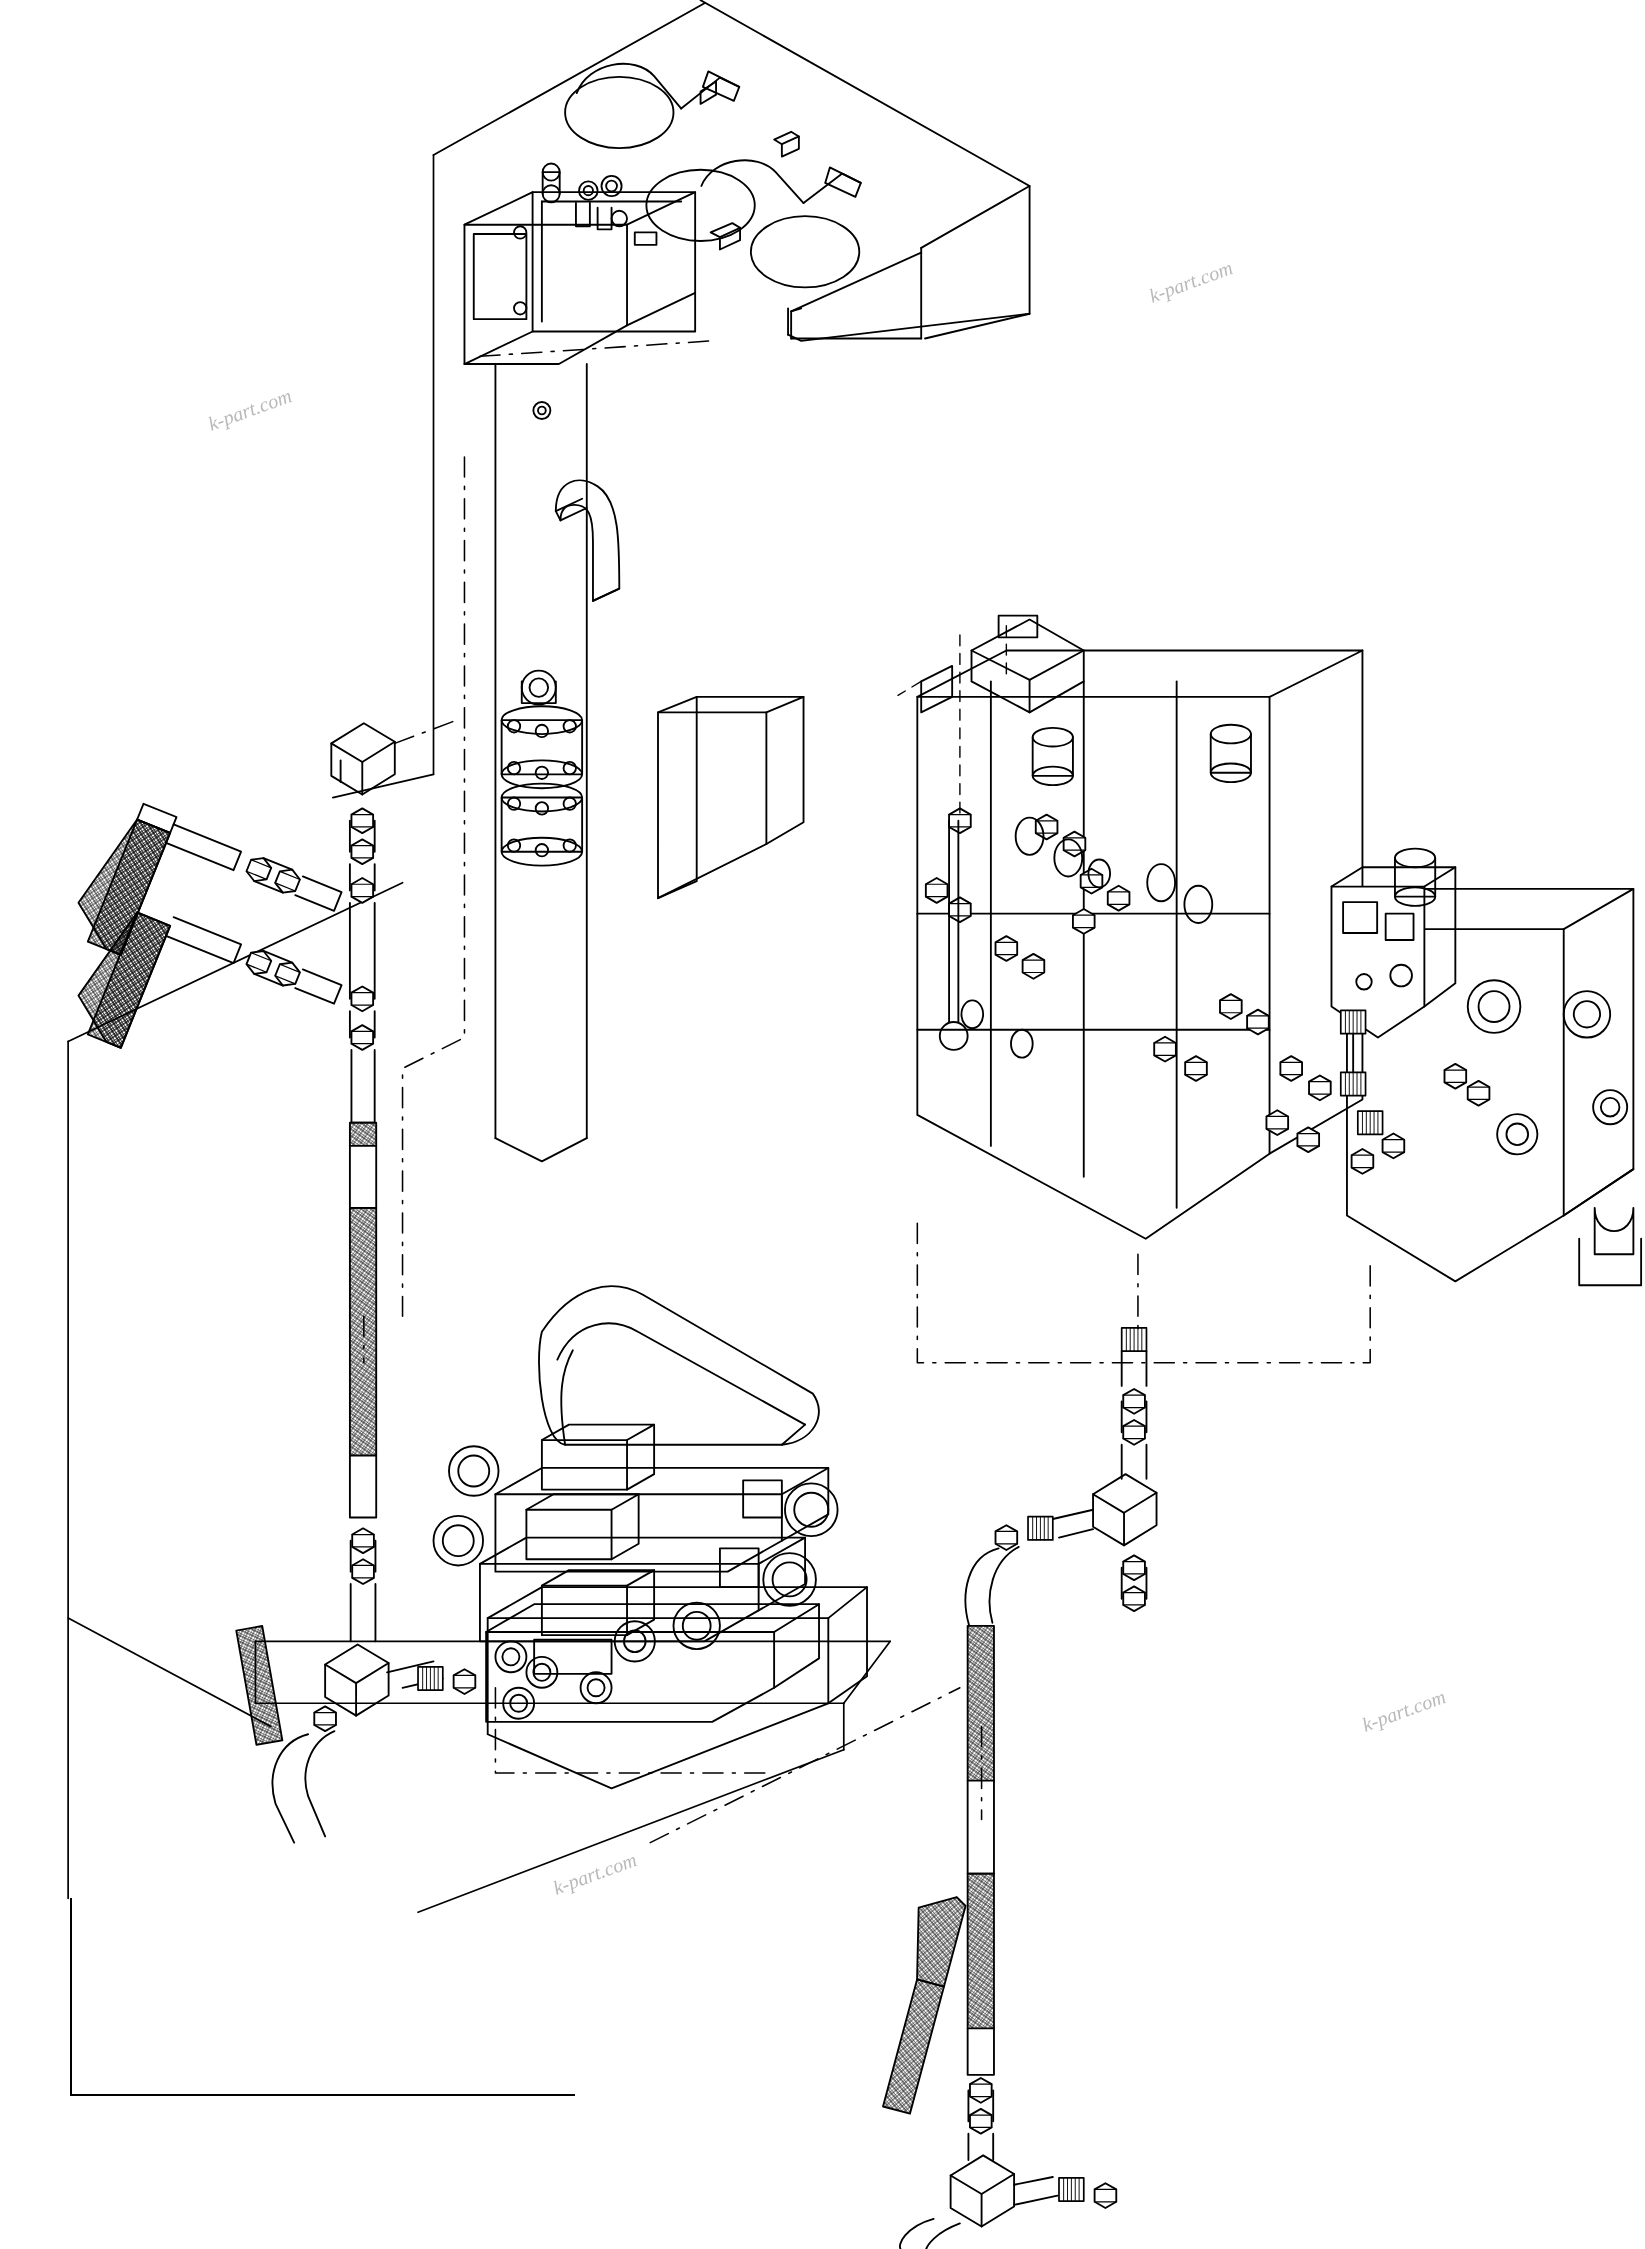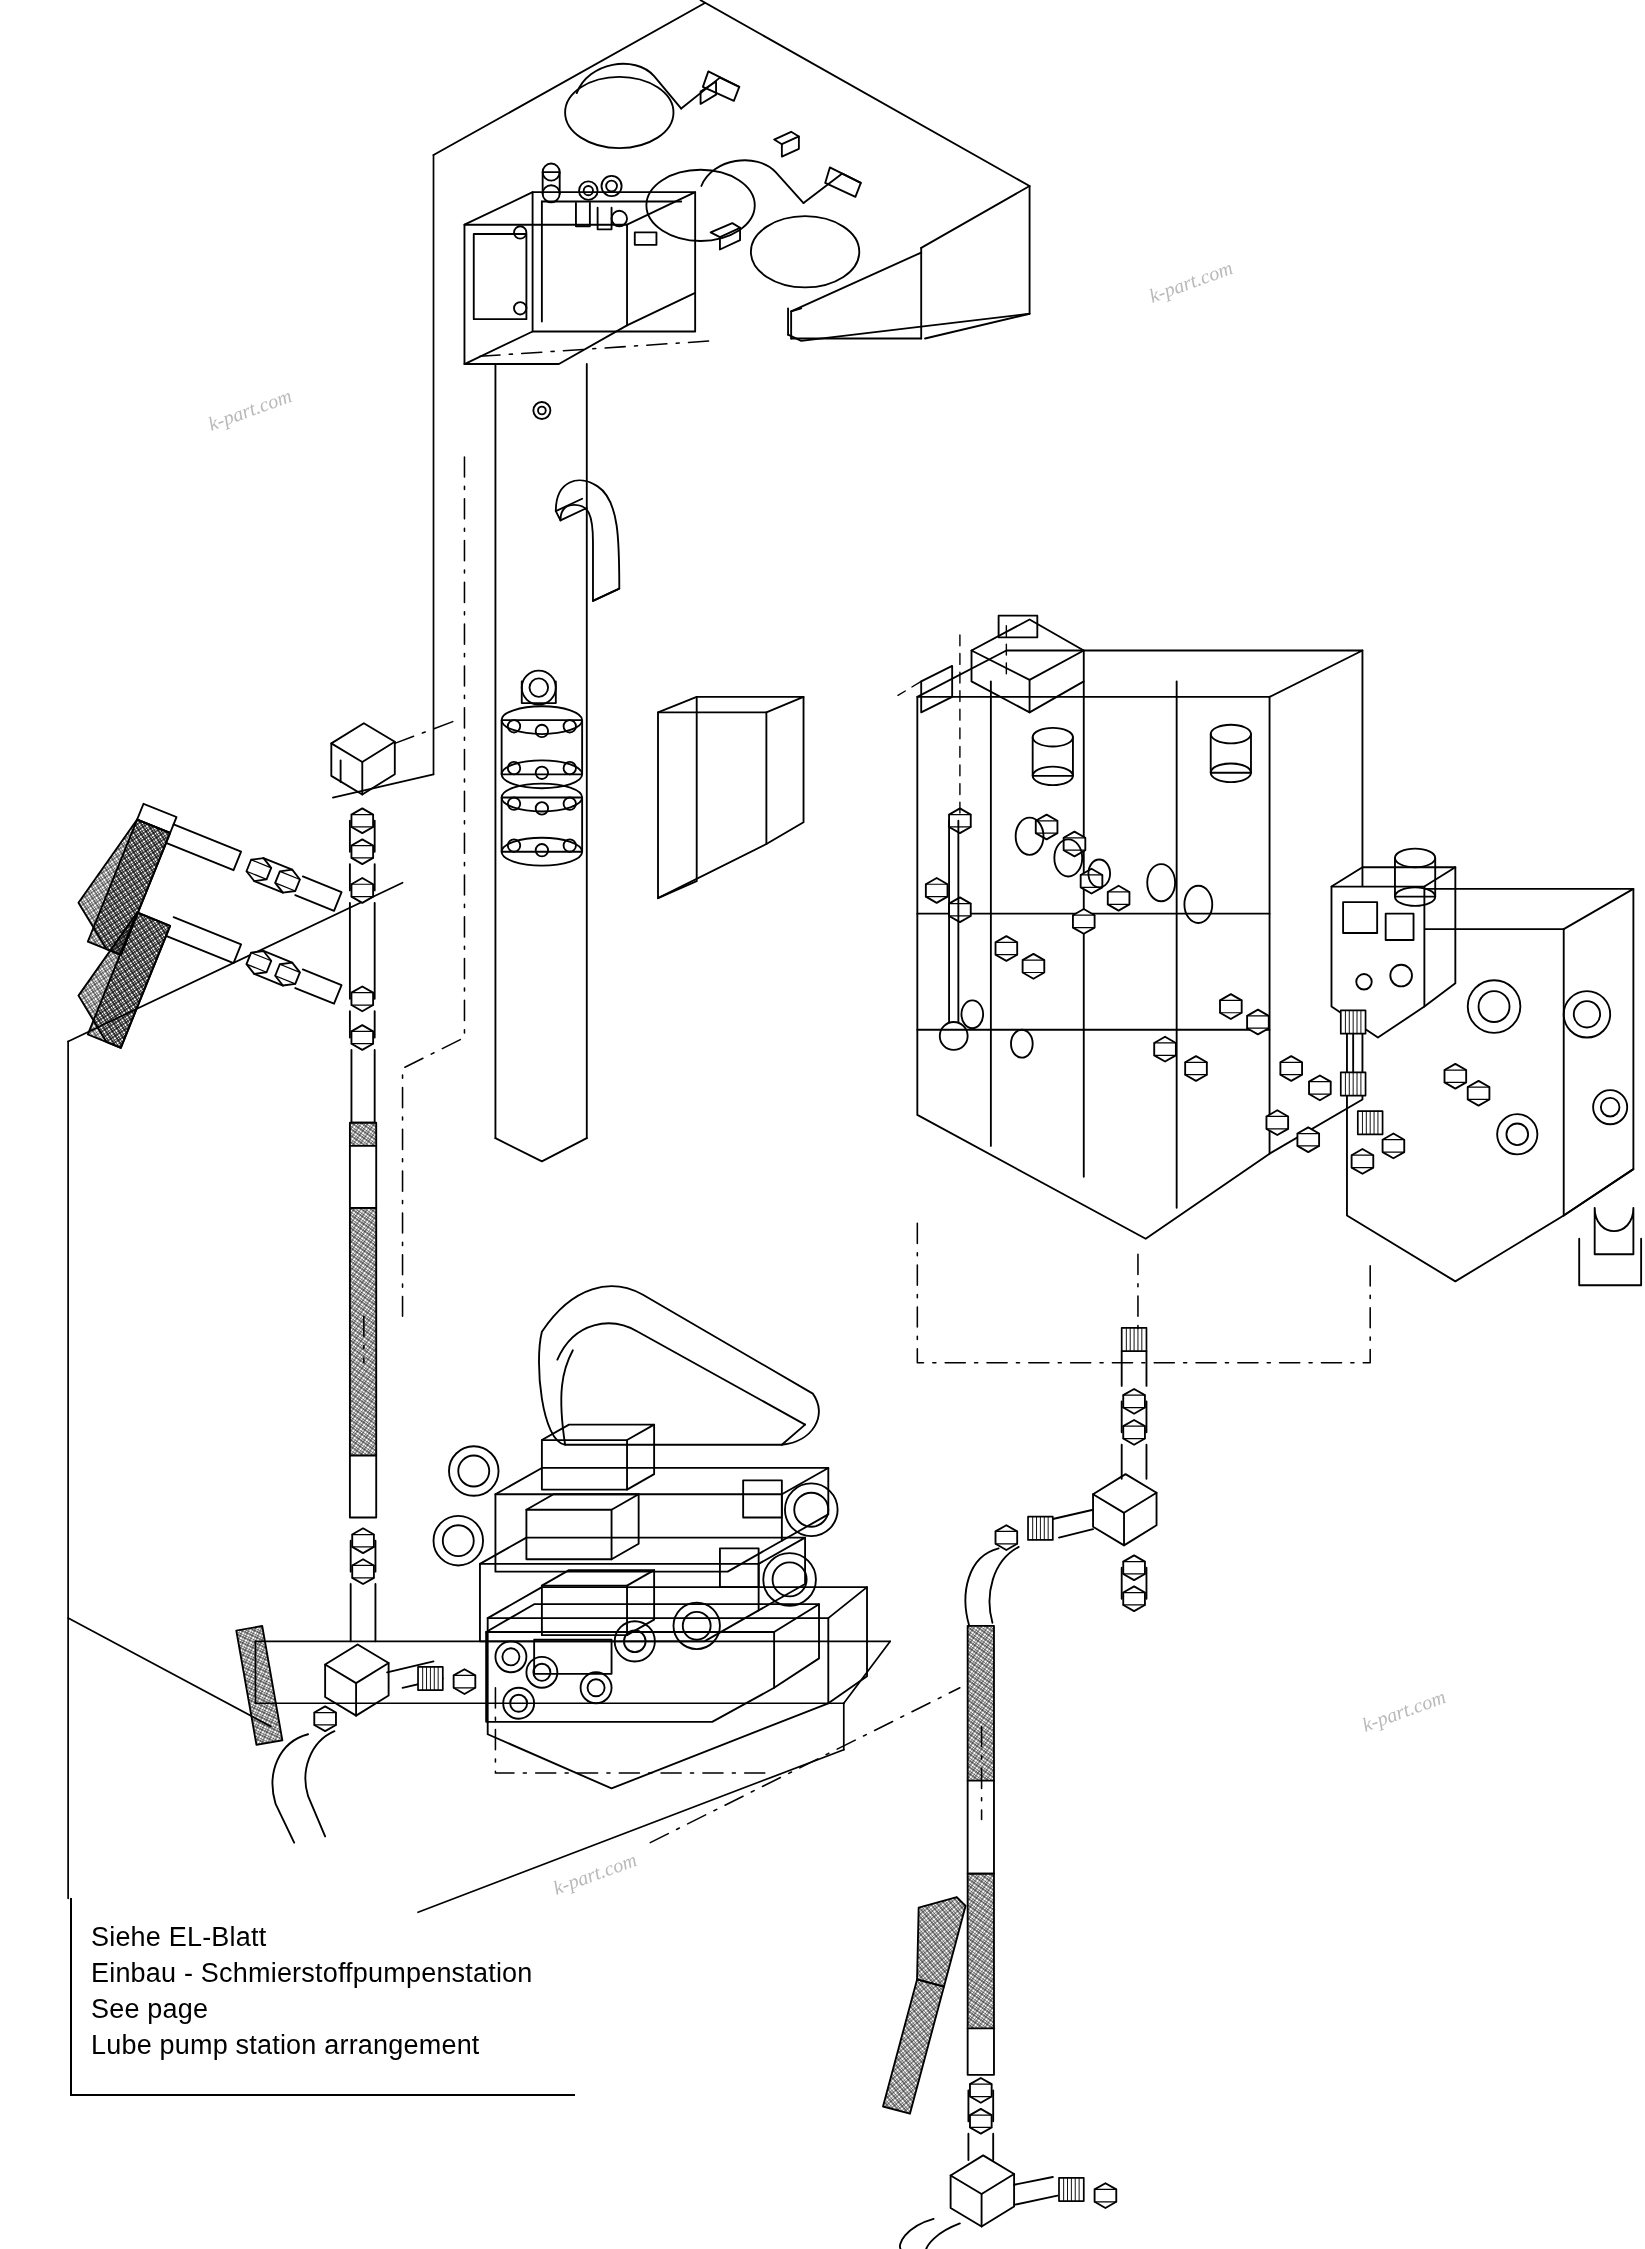--- a/index.html
+++ b/index.html
@@ -494,12 +494,6 @@
 
   <div id="caption-rule-v"></div>
   <div id="caption-rule"></div>
-  <div id="caption">
-    <div class="line">Siehe EL-Blatt</div>
-    <div class="line">Einbau - Schmierstoffpumpenstation</div>
-    <div class="line">See page</div>
-    <div class="line">Lube pump station arrangement</div>
-  </div>
 
 </div>
 

